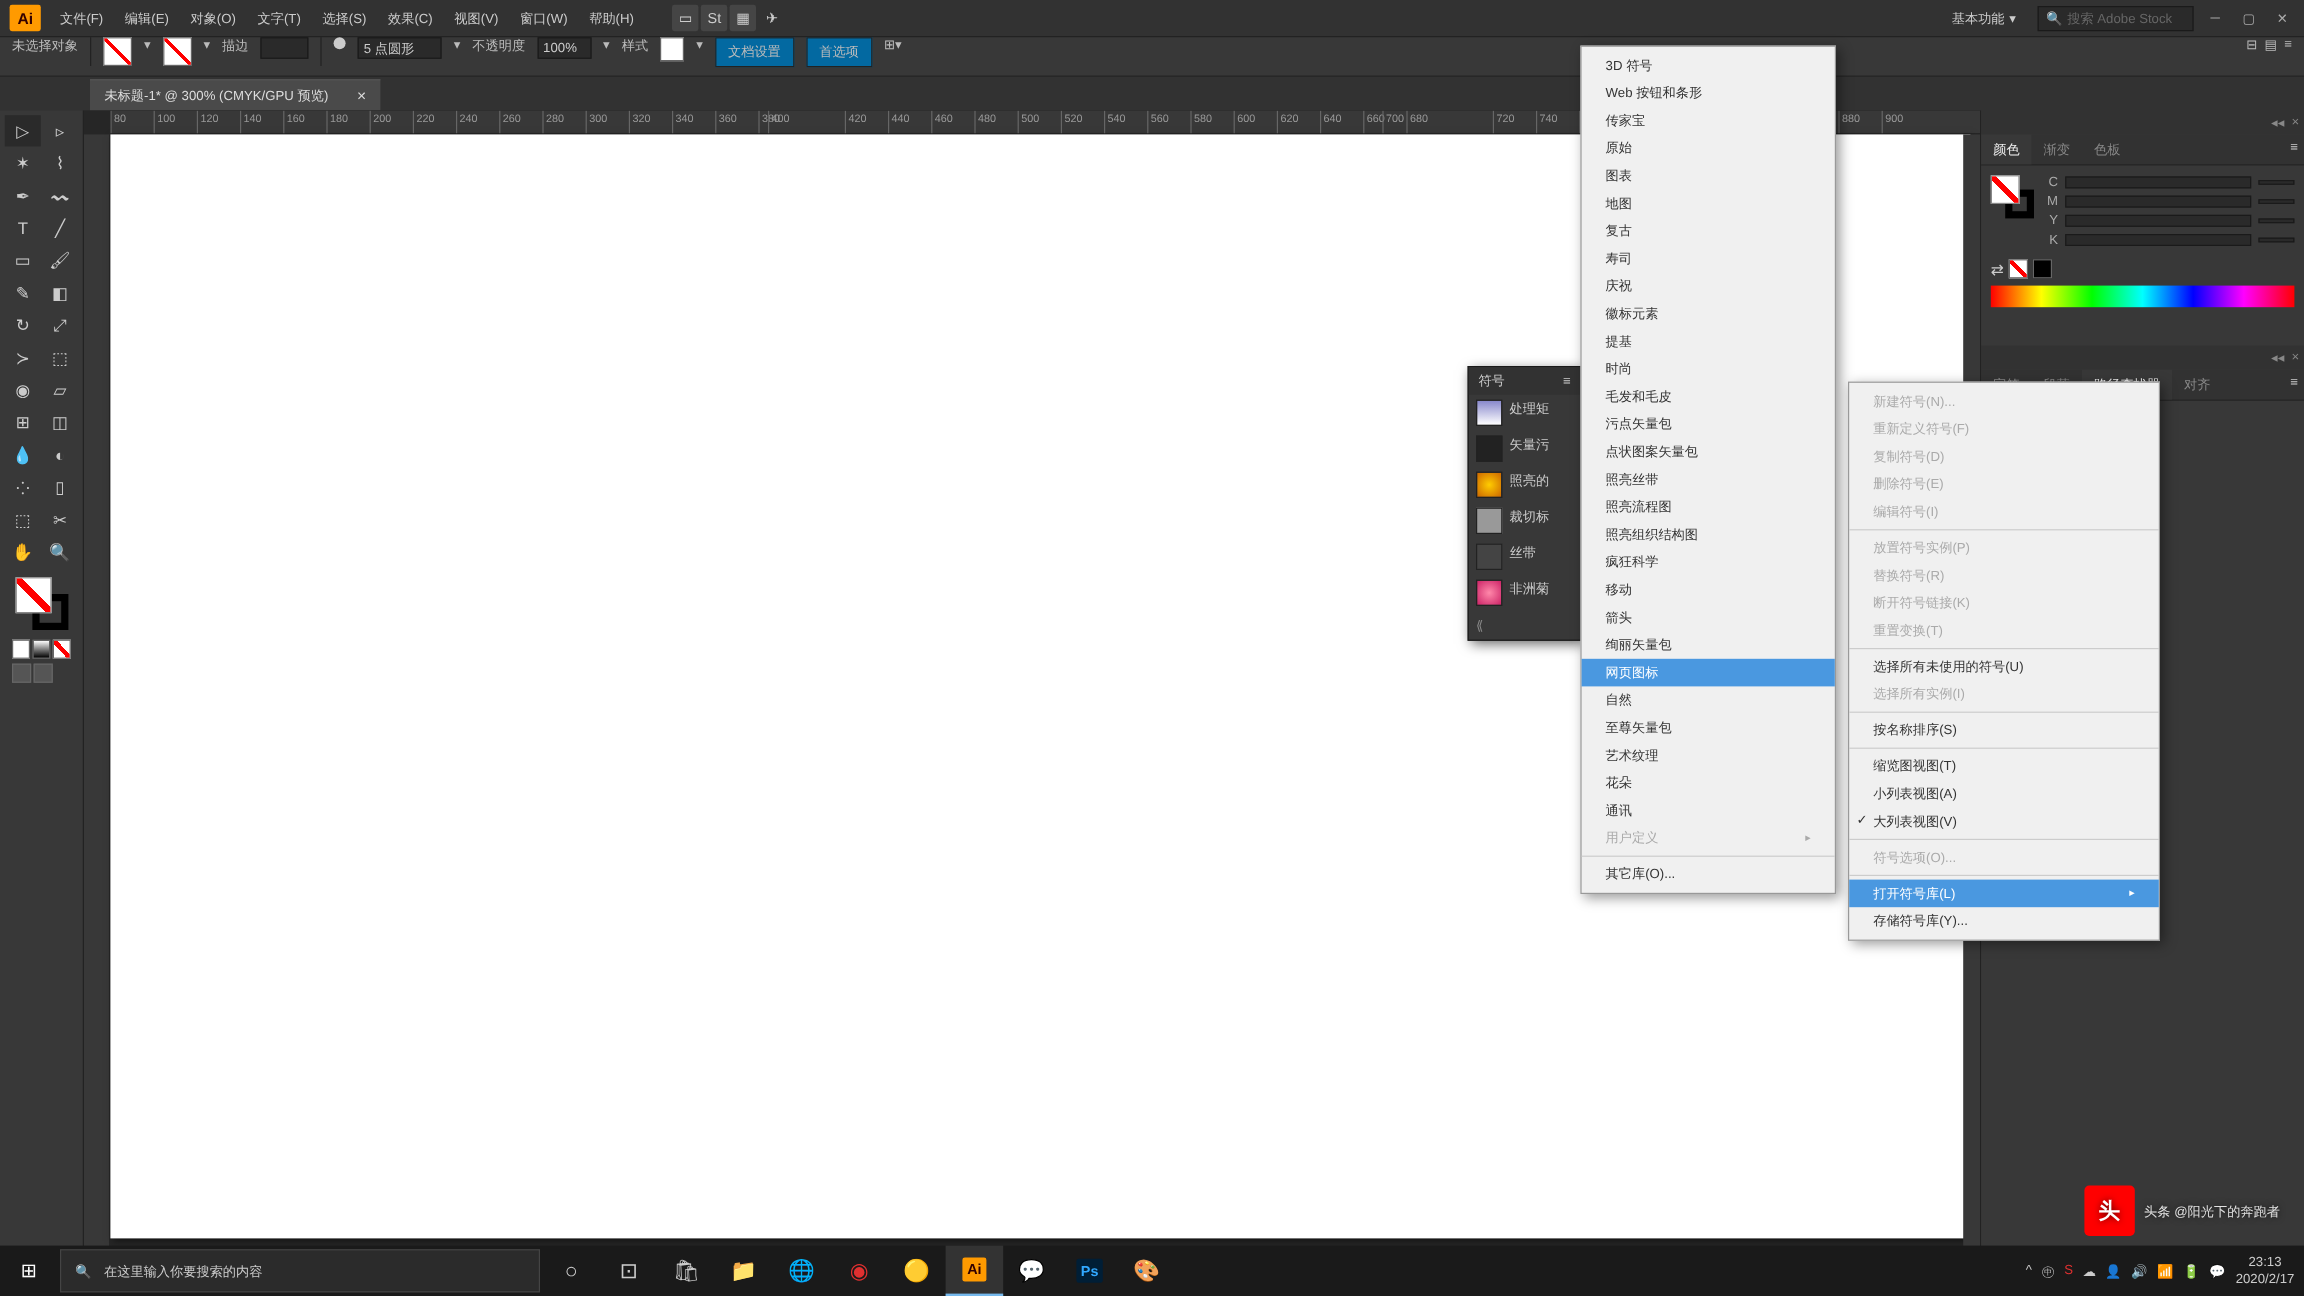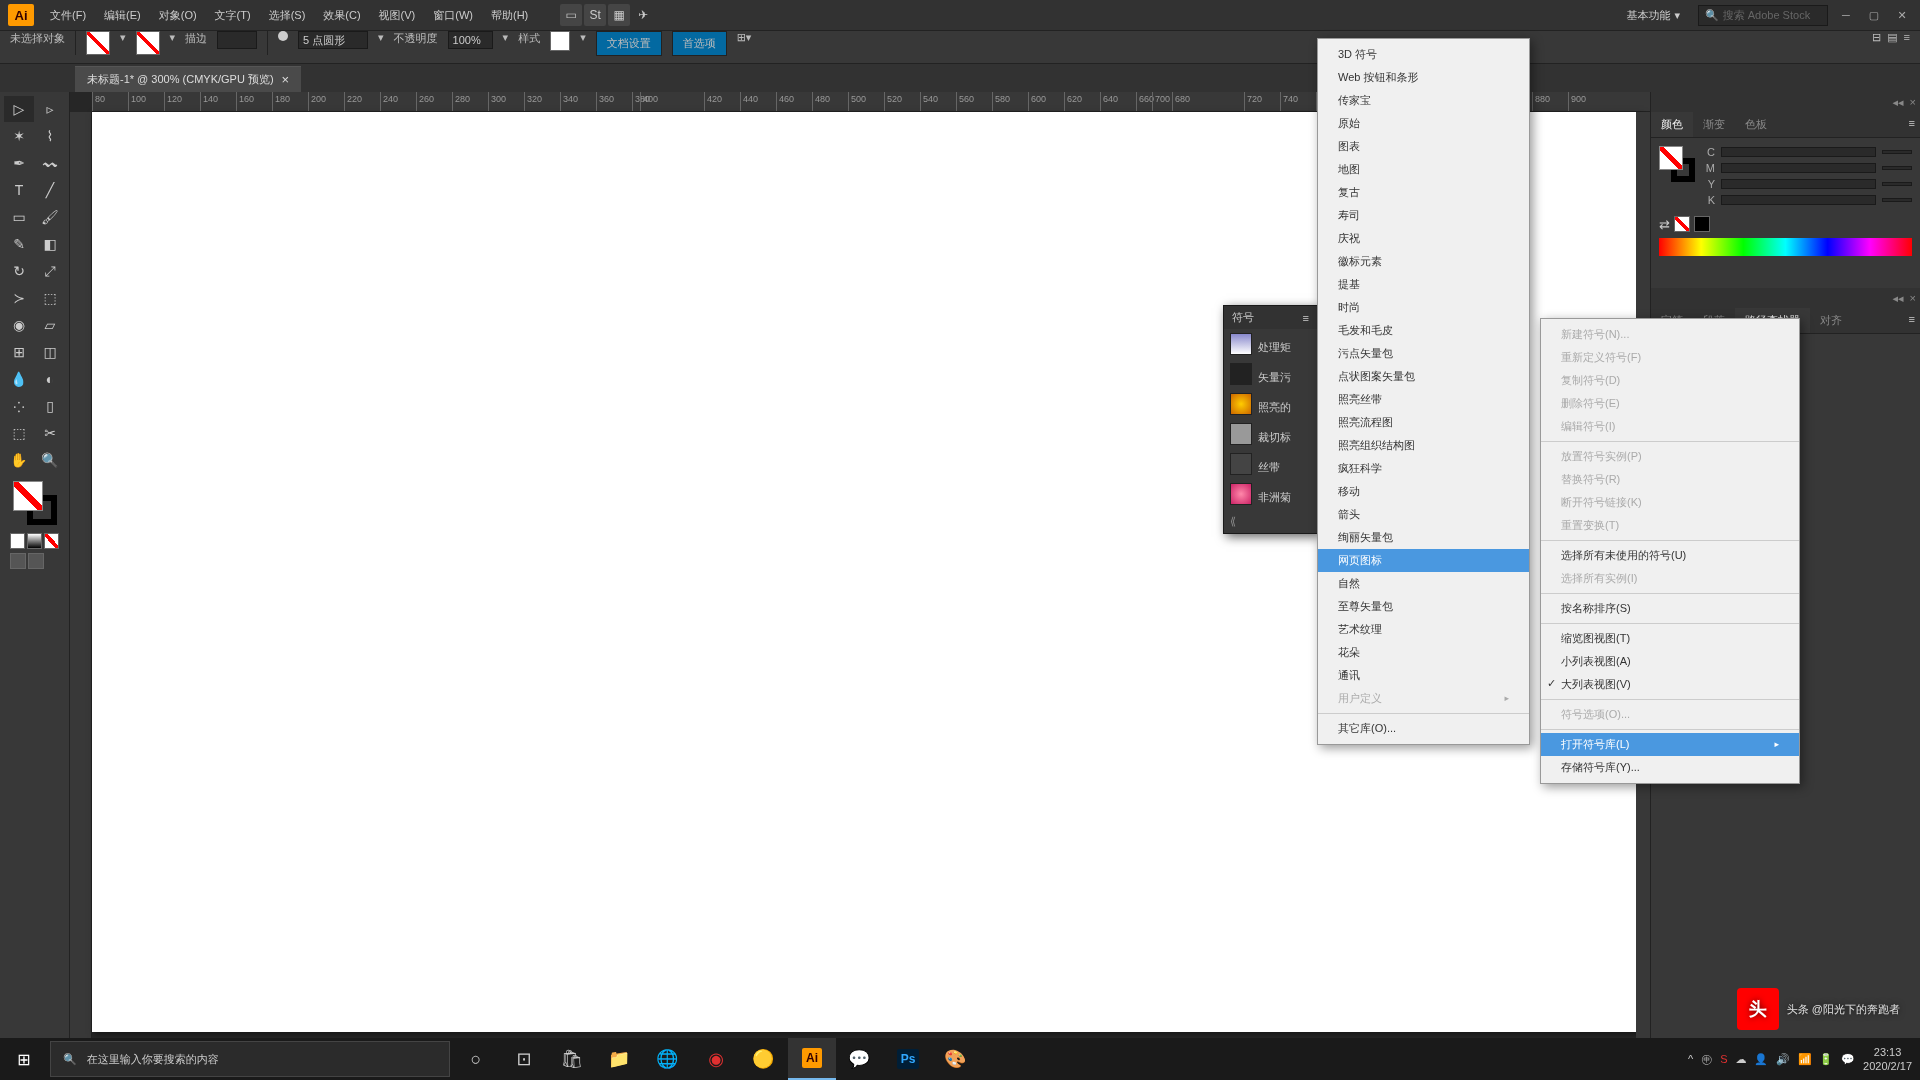--- a/index.html
+++ b/index.html
@@ -17,7 +17,7 @@
 .opt-input{background:#2a2a2a;border:1px solid #1a1a1a;color:#ccc;padding:2px 4px;width:50px}
 .opt-btn{background:#0369a1;border:1px solid #222;padding:4px 10px;cursor:pointer}
 .tabbar{height:28px;background:#323232;display:flex;align-items:flex-end;padding-left:75px}
-.doctab{background:#4a4a4a;padding:5px 12px;border-top:1px solid #555;display:flex;align-items:center;gap:8px;color:#ddd;font-size:12px}
+.doctab{background:#4a4a4a;padding:5px 12px;border-top:1px solid #555;display:flex;align-items:center;gap:24px;color:#ddd;font-size:12px}
 .close-x{cursor:pointer;font-size:13px}
 .main{position:absolute;left:0;top:92px;right:0;bottom:22px;display:flex}
 .toolbar{width:70px;background:#383838;border-right:1px solid #222;padding:4px;display:flex;flex-direction:column}

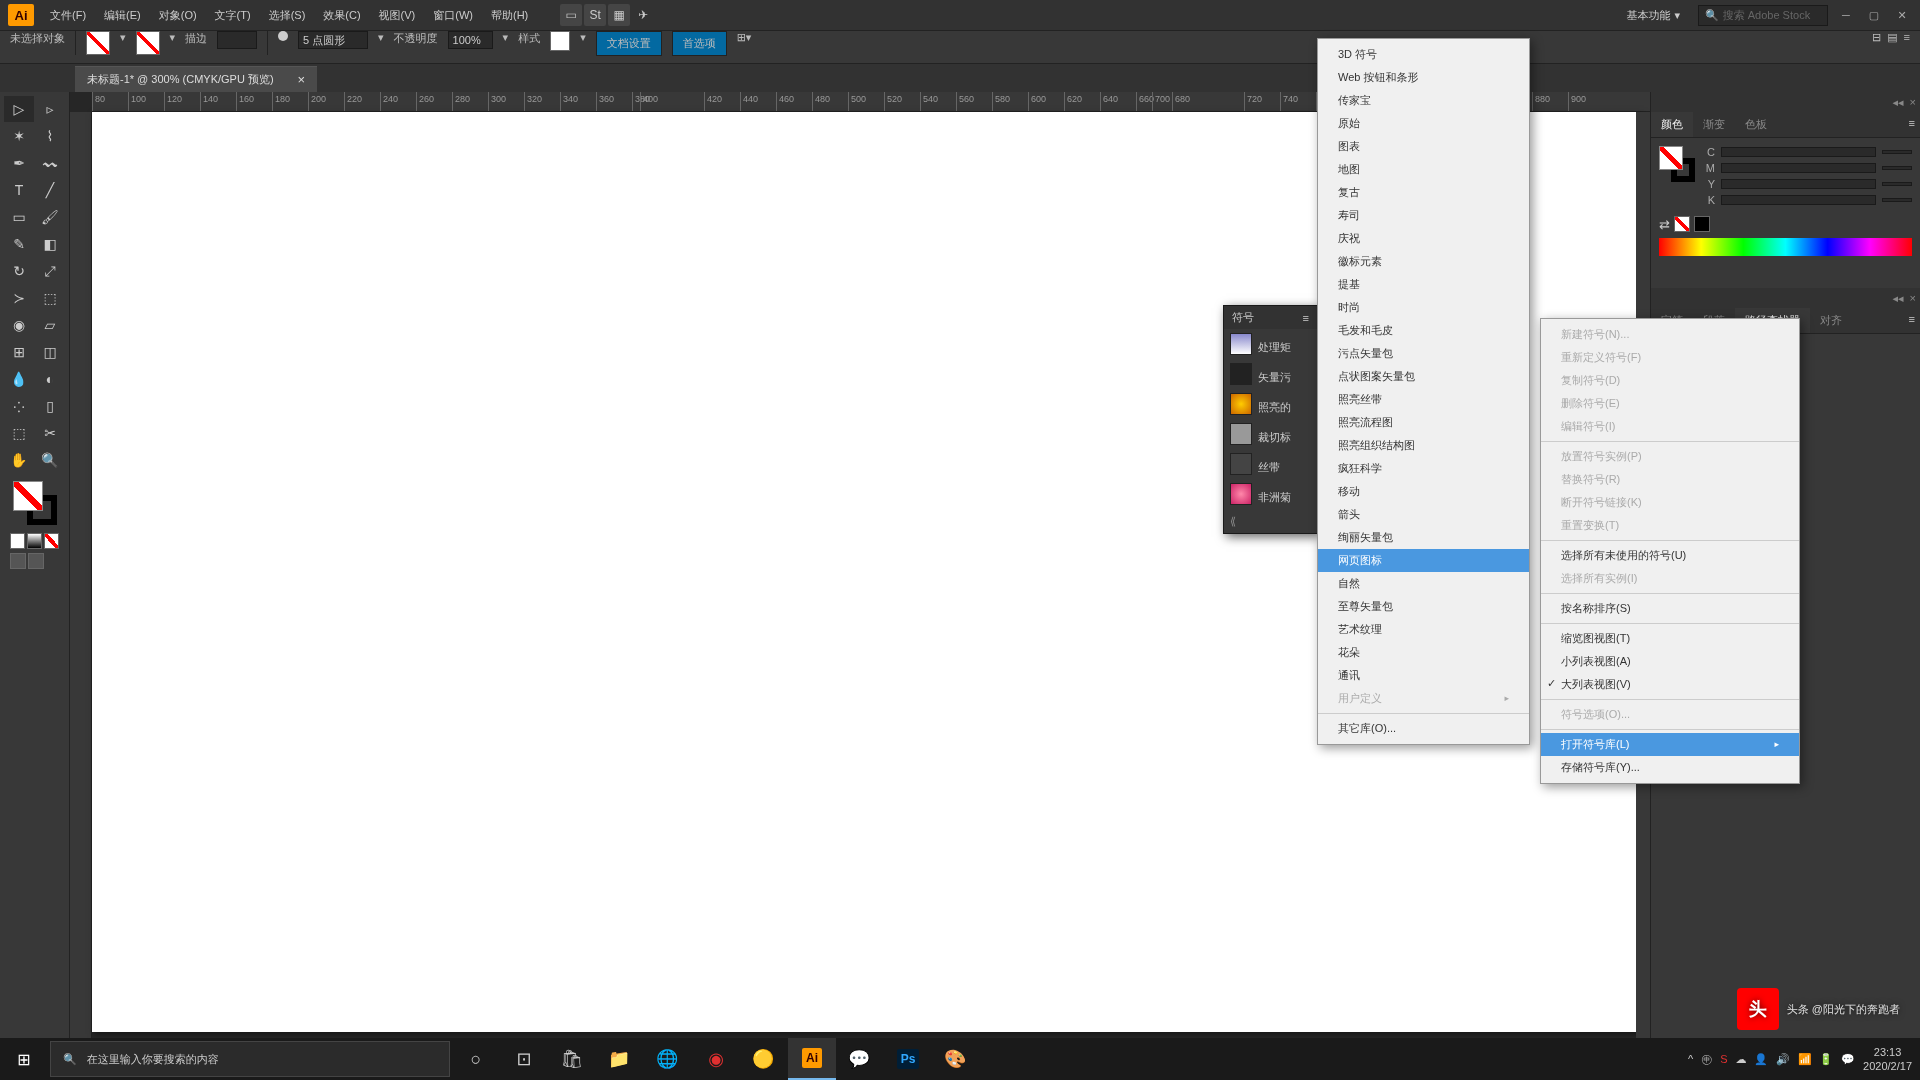--- a/index.html
+++ b/index.html
@@ -52,7 +52,7 @@
 .float-panel{position:absolute;background:#383838;border:1px solid #1a1a1a;box-shadow:3px 3px 10px rgba(0,0,0,.6);z-index:50}
 .fp-symbols{left:1223px;top:305px;width:95px}
 .fp-head{background:#323232;padding:4px 8px;display:flex;justify-content:space-between;align-items:center;font-size:11px}
-.sym-row{display:flex;align-items:flex-end;gap:6px;padding:4px 6px;cursor:pointer}
+.sym-row{display:flex;align-items:flex-start;gap:6px;padding:4px 6px;cursor:pointer}
 .sym-ico{width:22px;height:22px;background:#555;border:1px solid #222;flex-shrink:0}
 .dropdown{position:absolute;background:#f0f0f0;color:#333;border:1px solid #999;box-shadow:3px 3px 10px rgba(0,0,0,.4);z-index:100;font-size:12px}
 .dd1{left:1317px;top:38px;width:213px;padding:4px 0;max-height:760px}

